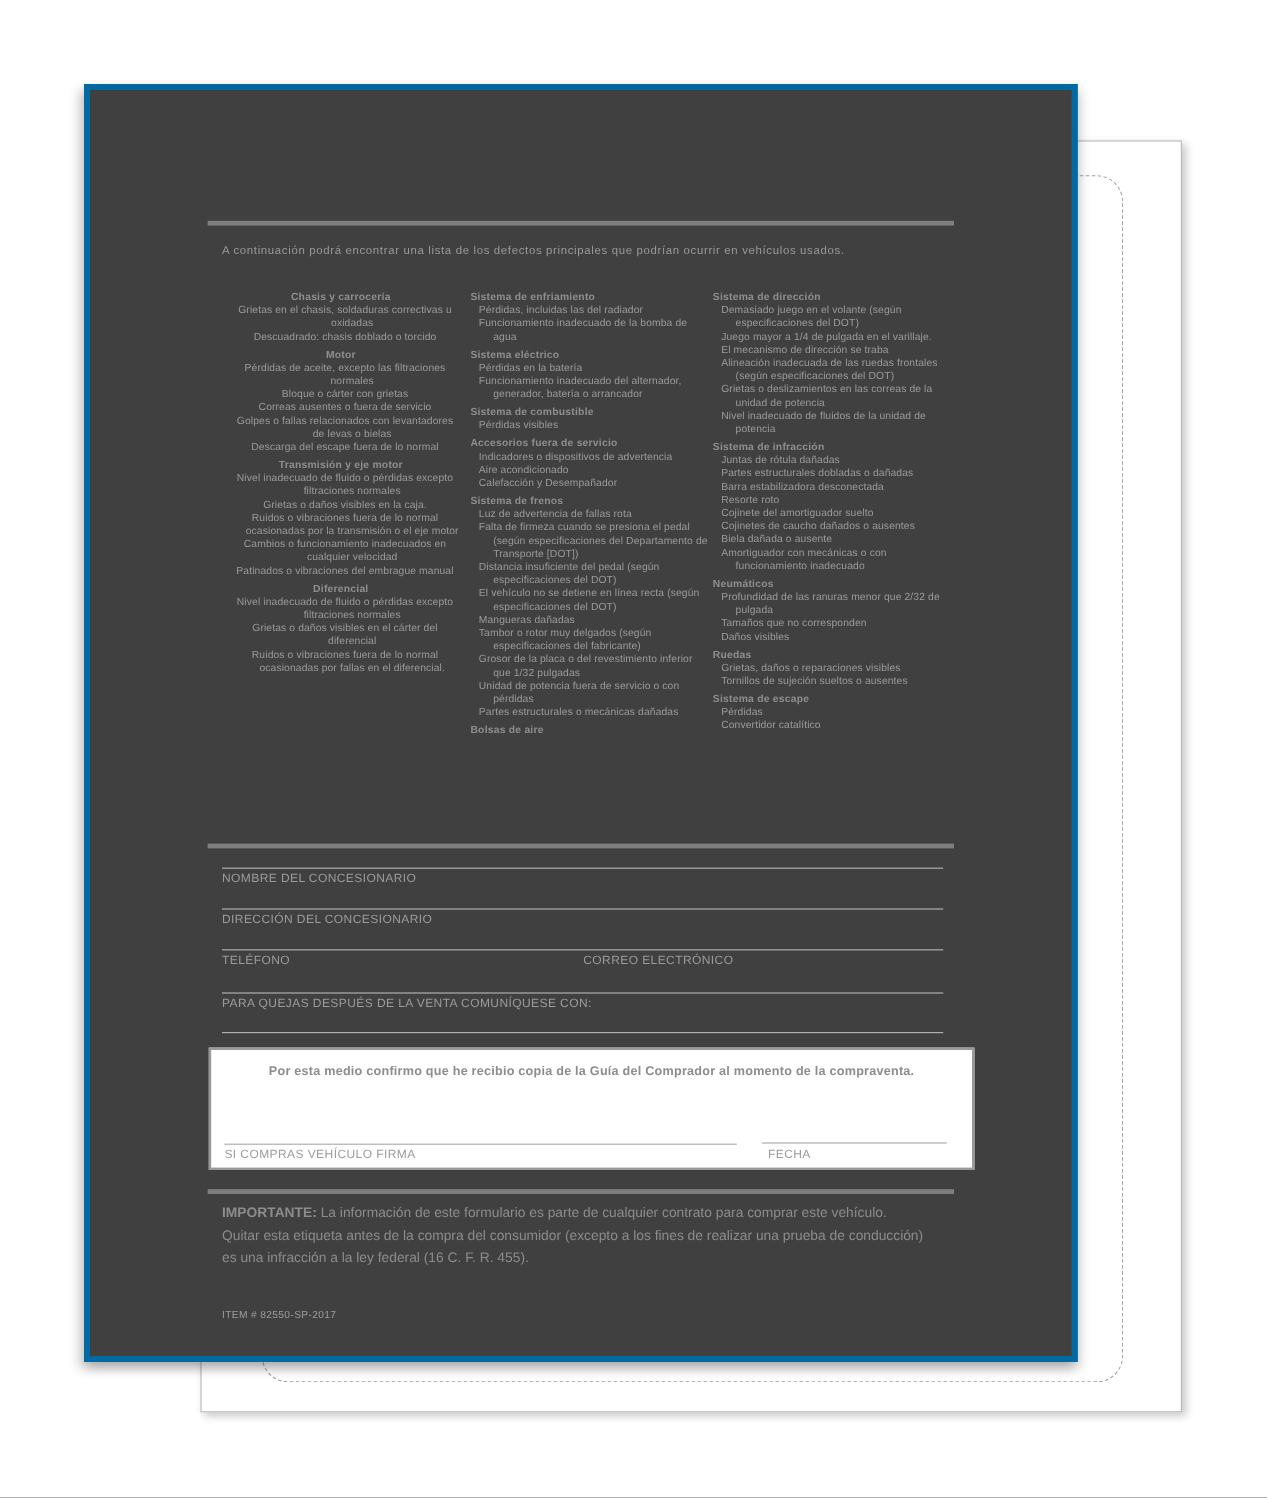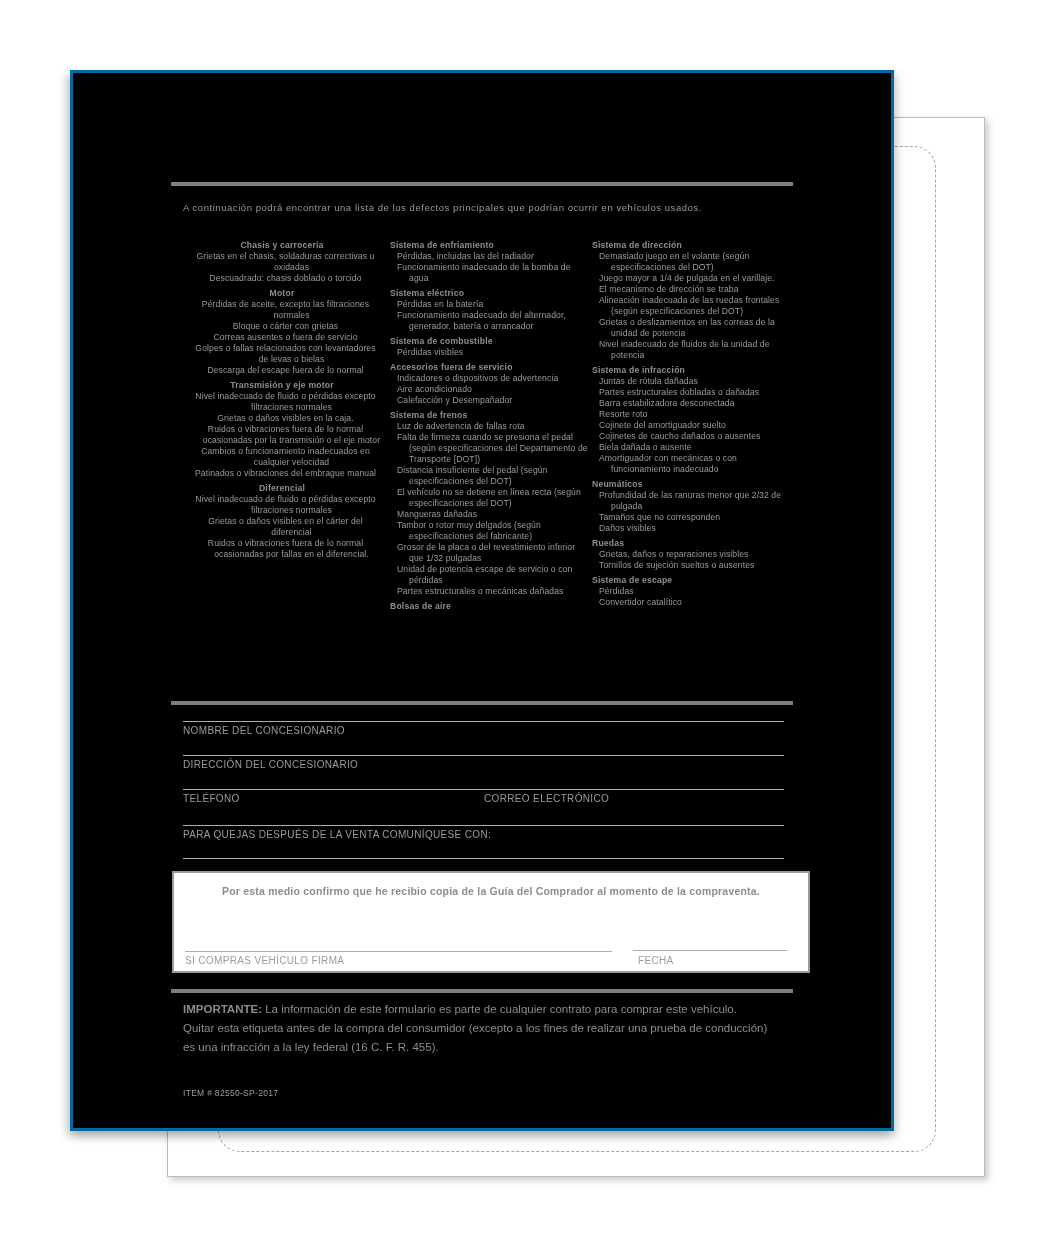--- a/index.html
+++ b/index.html
@@ -19,7 +19,7 @@
   }
   .front-page{
     position:absolute;left:70px;top:70px;width:818px;height:1055px;
-    background:#000000;border:3px solid #0369a1;
+    background:#404040;border:5px solid #0369a1;
     box-shadow:-4px 5px 9px rgba(0,0,0,0.20), 3px 5px 9px rgba(0,0,0,0.18);
   }
   

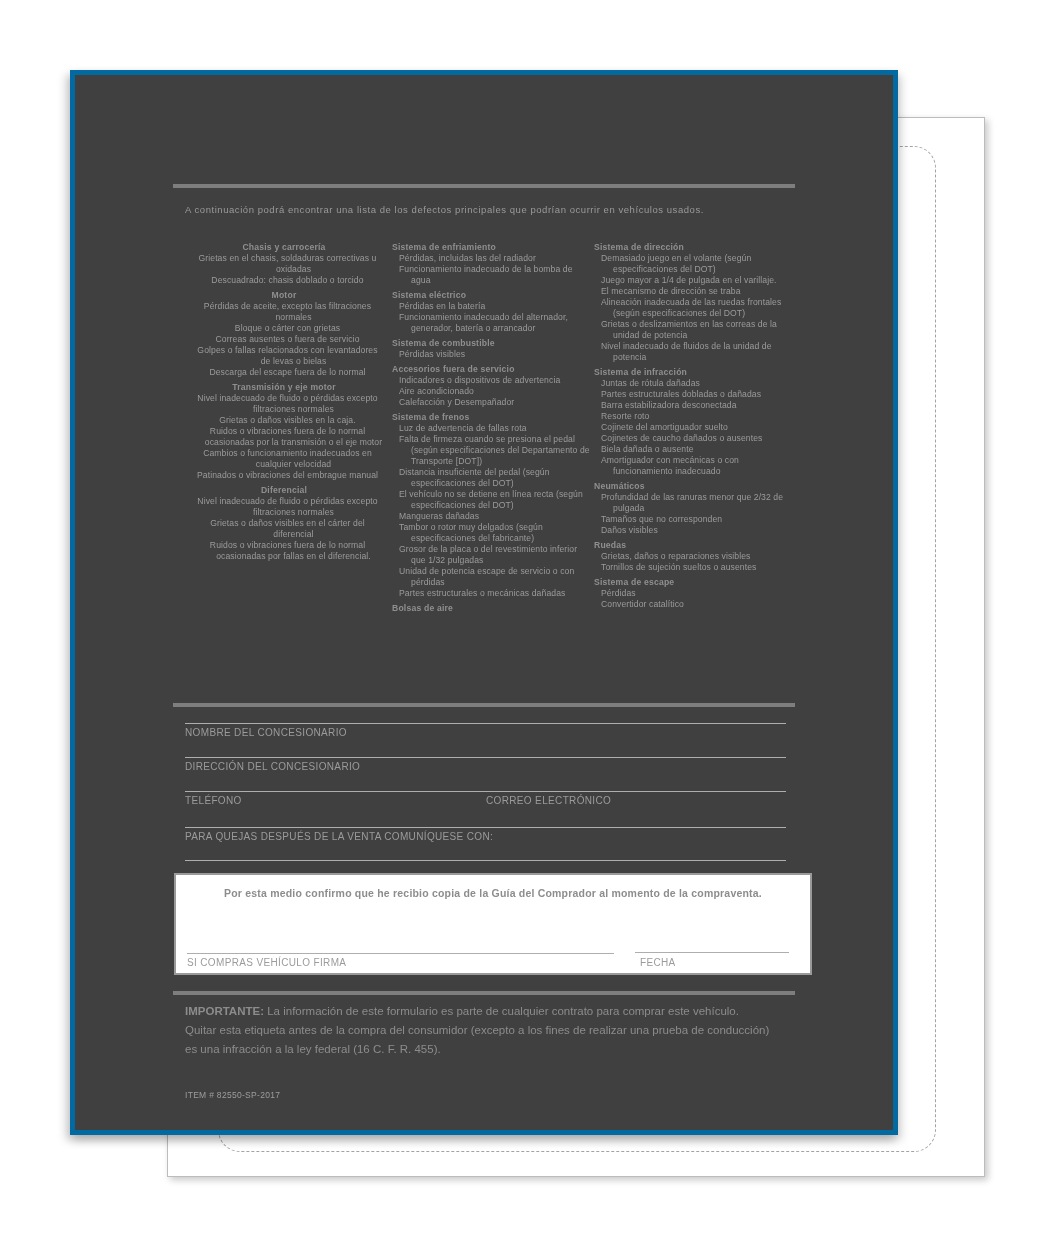--- a/index.html
+++ b/index.html
@@ -150,7 +150,7 @@
           <div class="gitem">Mangueras dañadas</div>
           <div class="gitem">Tambor o rotor muy delgados (según especificaciones del fabricante)</div>
           <div class="gitem">Grosor de la placa o del revestimiento inferior que 1/32 pulgadas</div>
-          <div class="gitem">Unidad de potencia escape de servicio o con pérdidas</div>
+          <div class="gitem">Unidad de potencia fuera de servicio o con pérdidas</div>
           <div class="gitem">Partes estructurales o mecánicas dañadas</div>
         </div>
         <div class="group">

